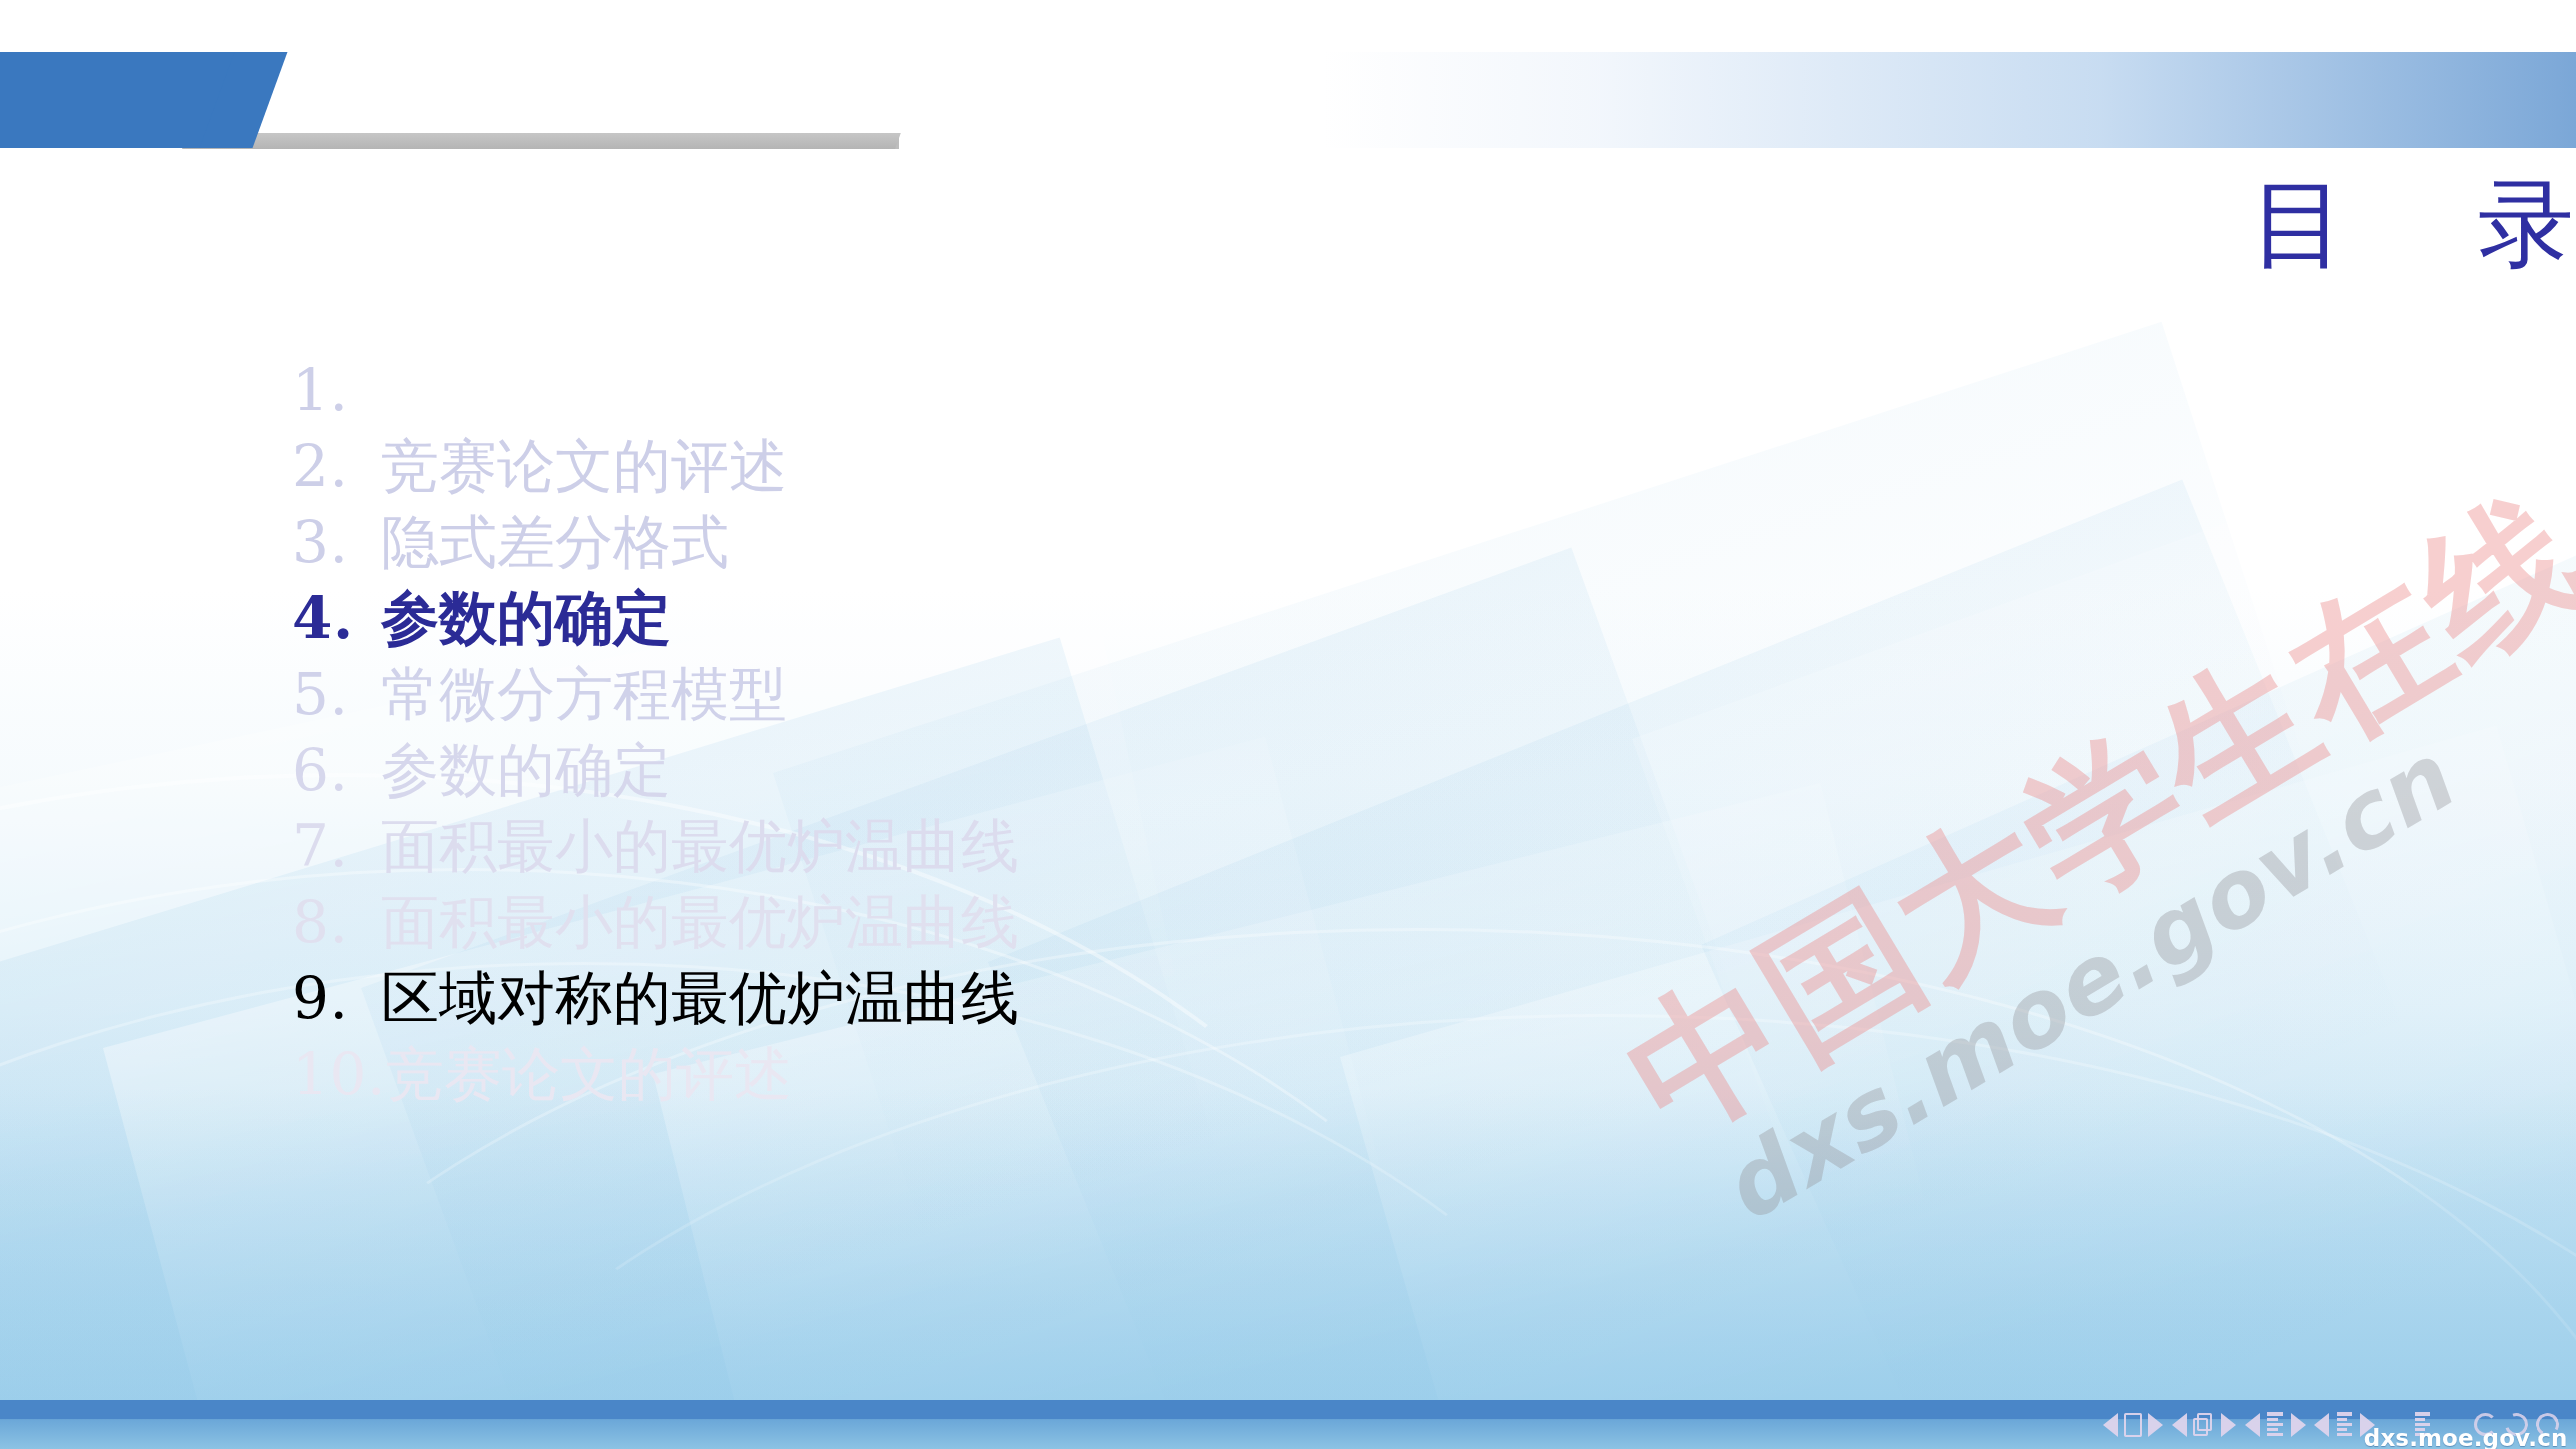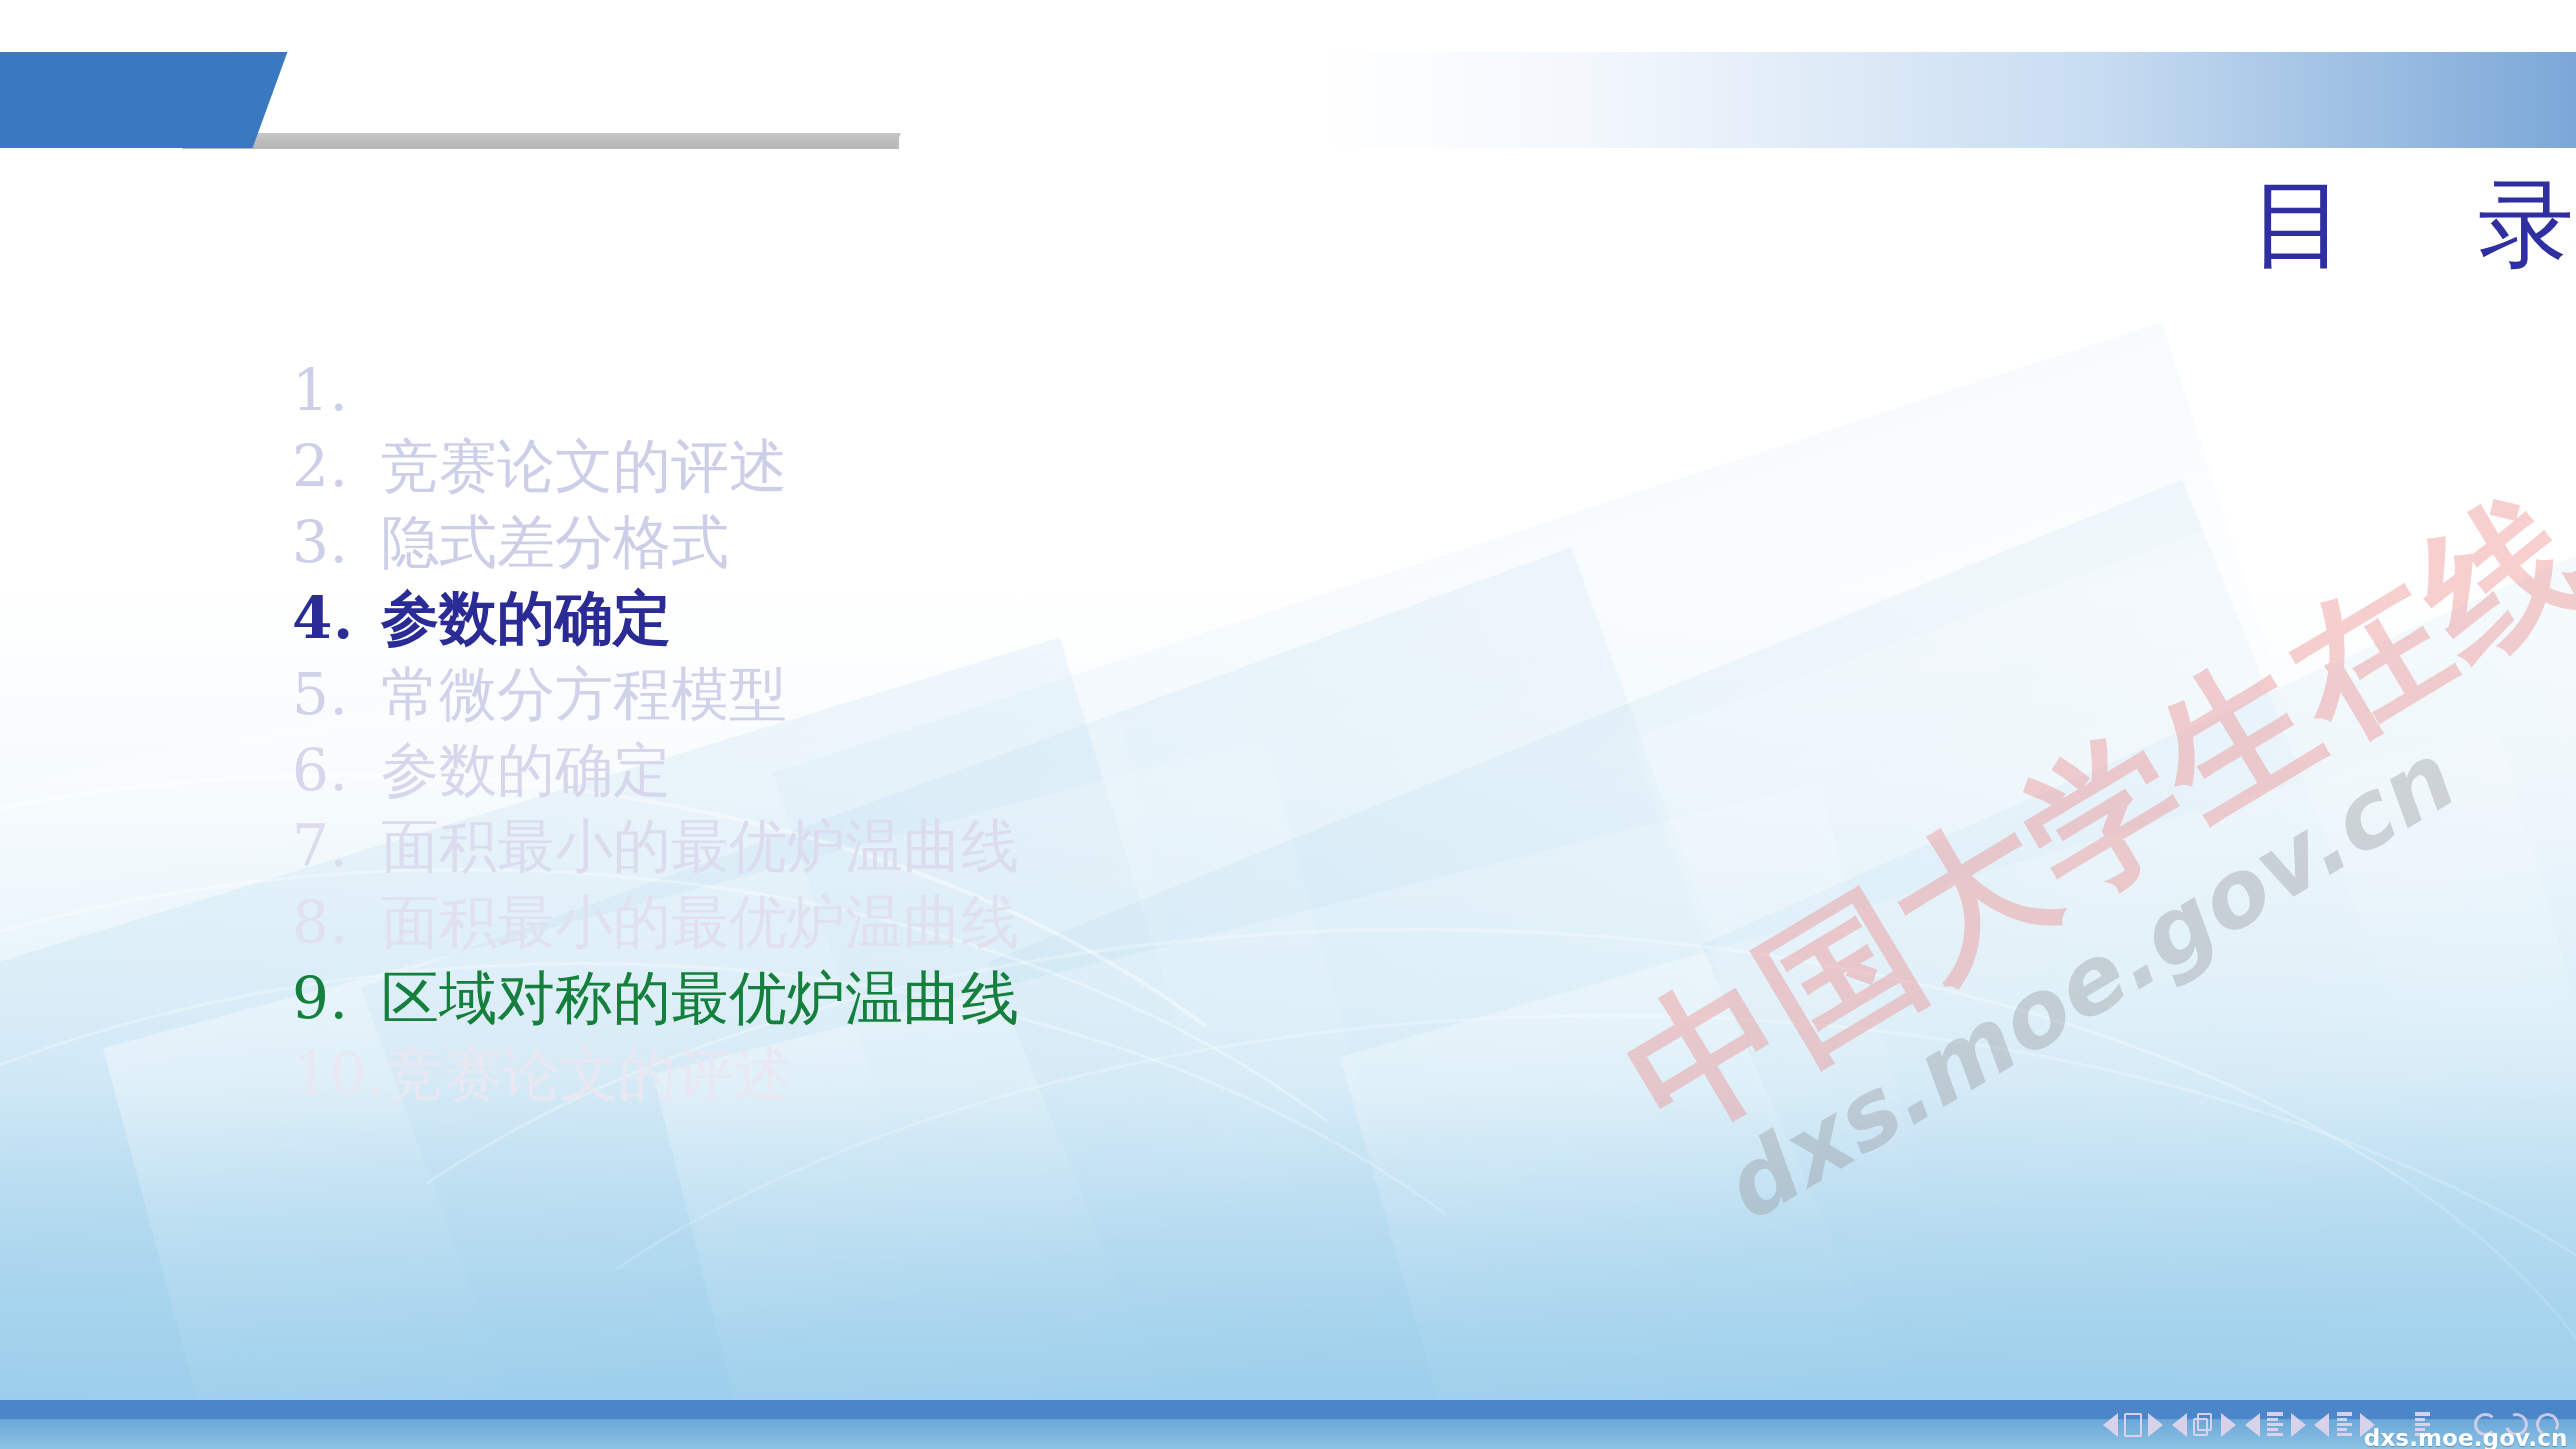--- a/index.html
+++ b/index.html
@@ -121,7 +121,7 @@
   .toc-item.f2{color:#d6d7ec;}
   .toc-item.f3{color:#dcdcee;}
   .toc-item.f4{color:#e0e0ef;}
-  .toc-item.f5{color:#15803d;}
+  .toc-item.f5{color:#000000;}
   .toc-item.f6{color:#e9e7f2;}
 
   

